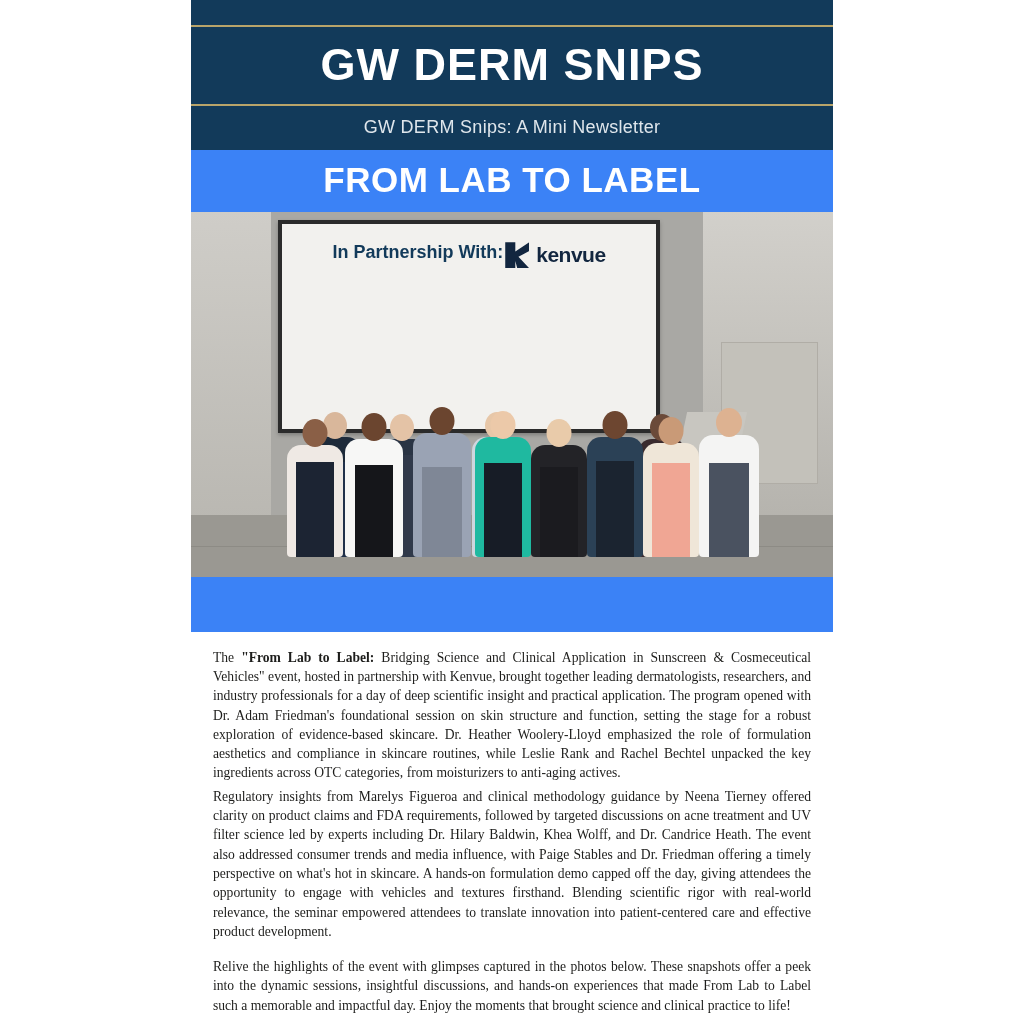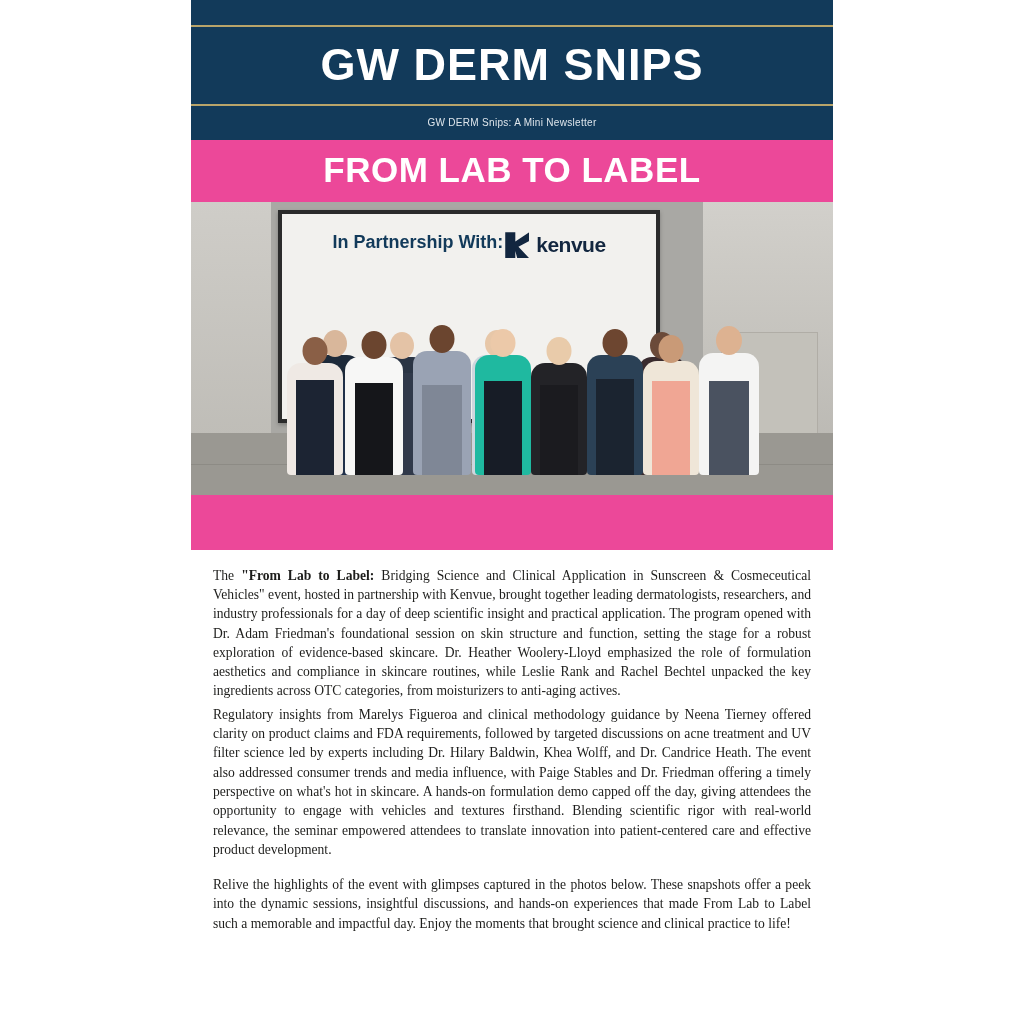--- a/index.html
+++ b/index.html
@@ -54,7 +54,7 @@
     background: #123a5a;
     color: #dfe6ec;
     text-align: center;
-    font-size: 10px;
+    font-size: 18px;
     letter-spacing: .3px;
     padding: 11px 0 12px 0;
   }

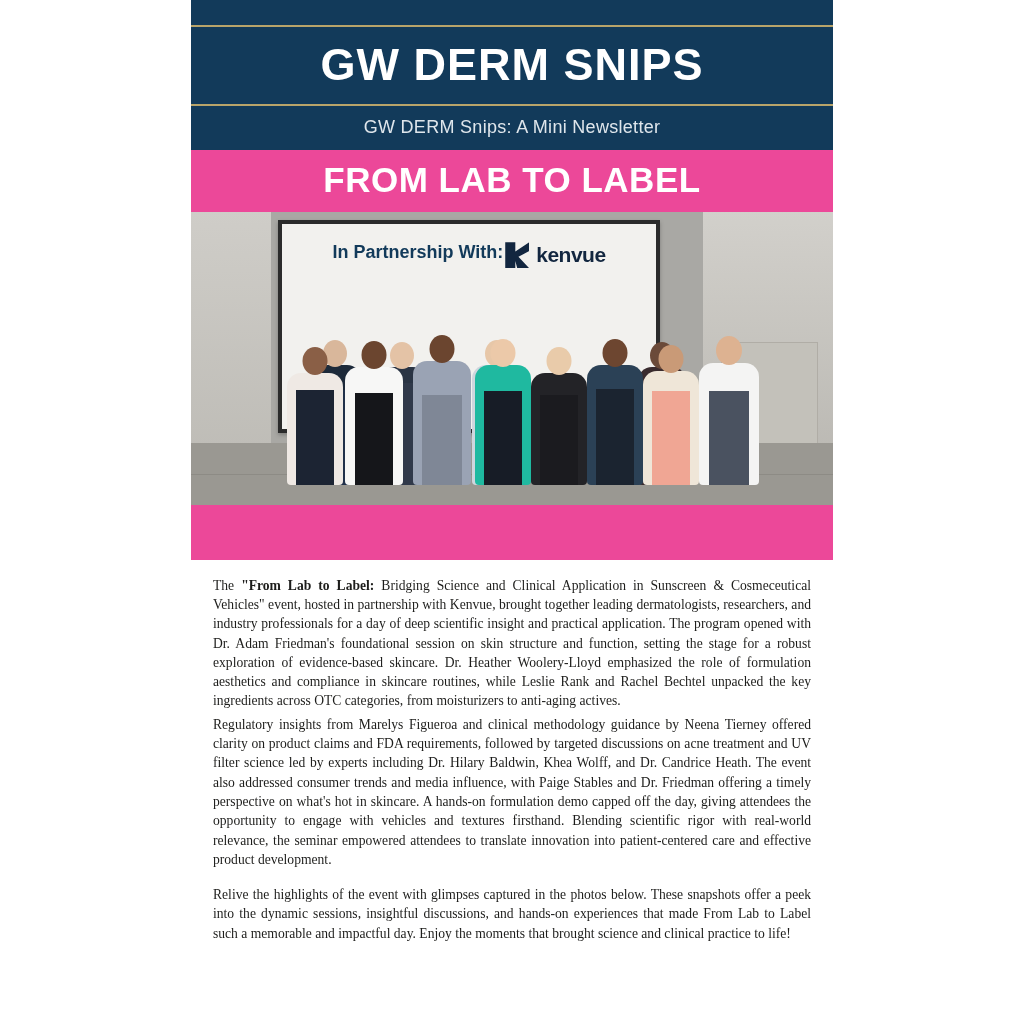--- a/index.html
+++ b/index.html
@@ -61,7 +61,7 @@
 
   
   .band {
-    background: #ec4899;
+    background: #3b82f6;
     text-align: center;
   }
   .band-title {

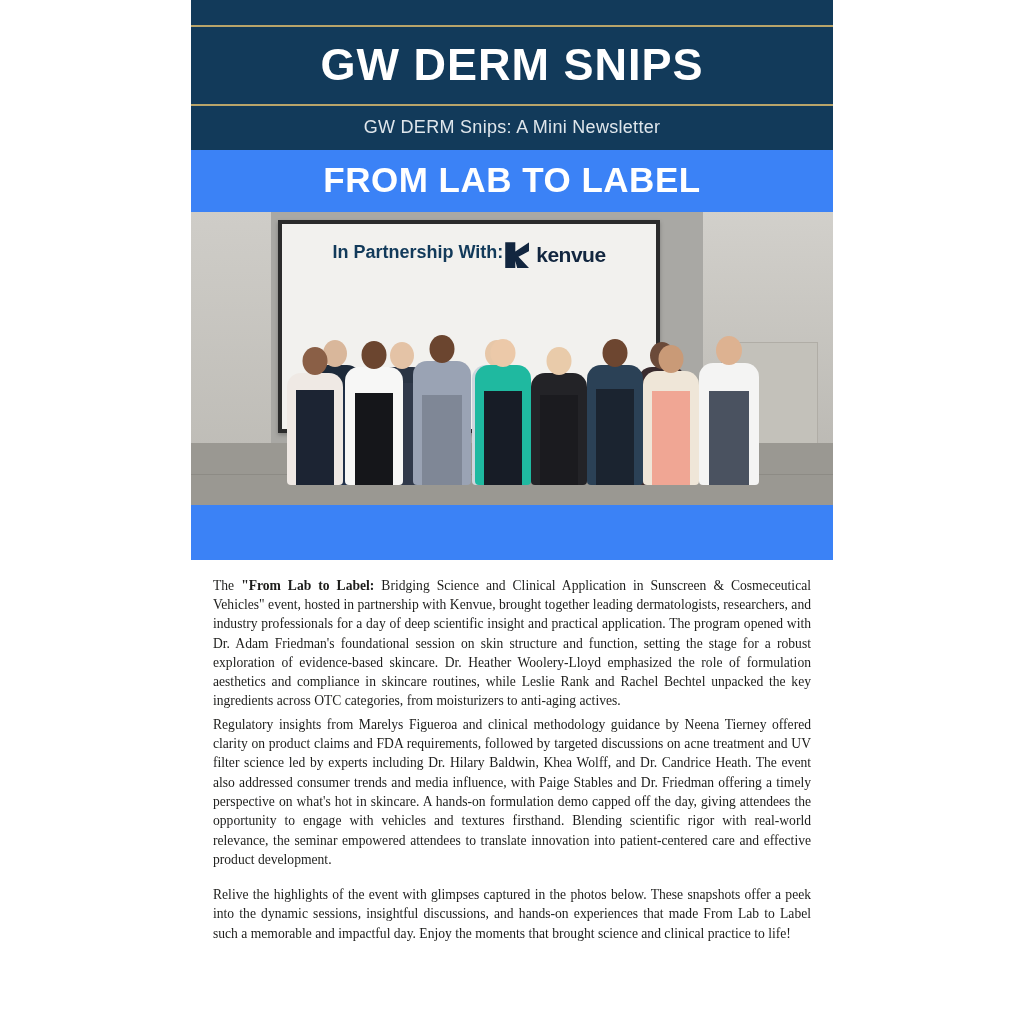--- a/index.html
+++ b/index.html
@@ -85,7 +85,7 @@
   .hero {
     position: relative;
     width: 642px;
-    height: 293px;
+    height: 365px;
     background: #a9a8a4;
     overflow: hidden;
   }

